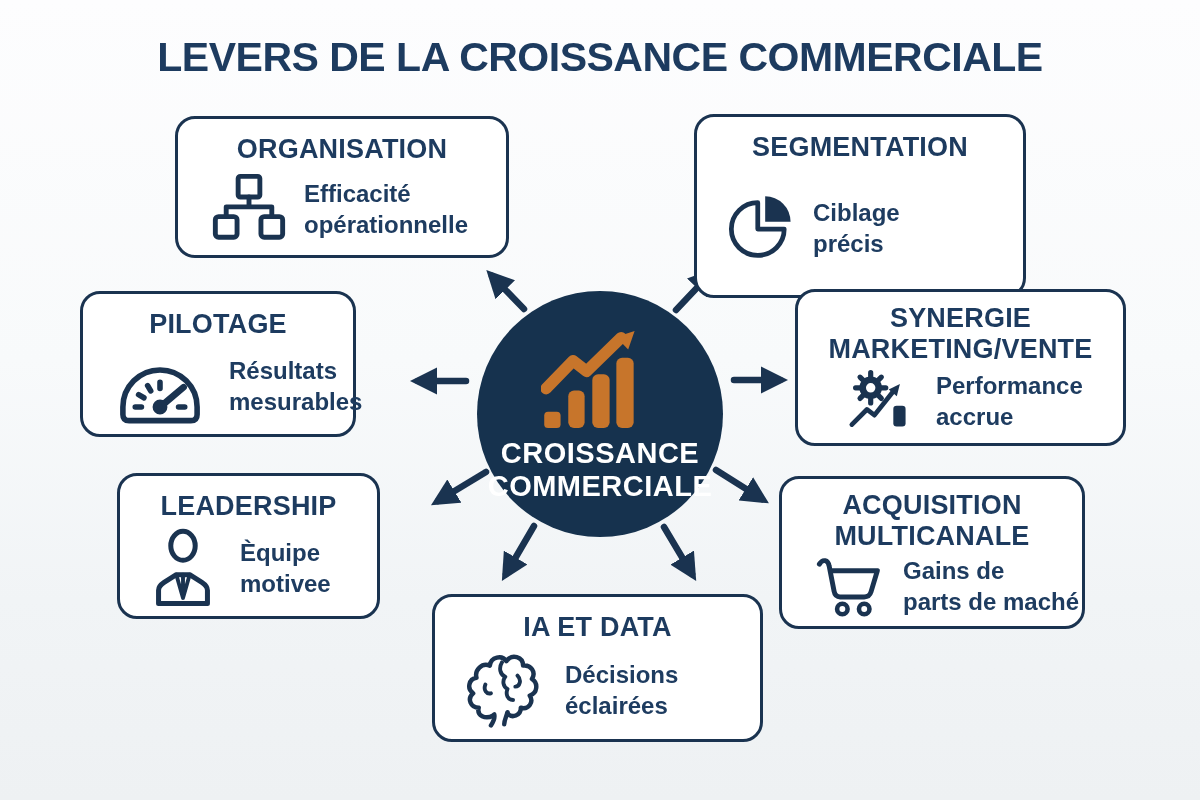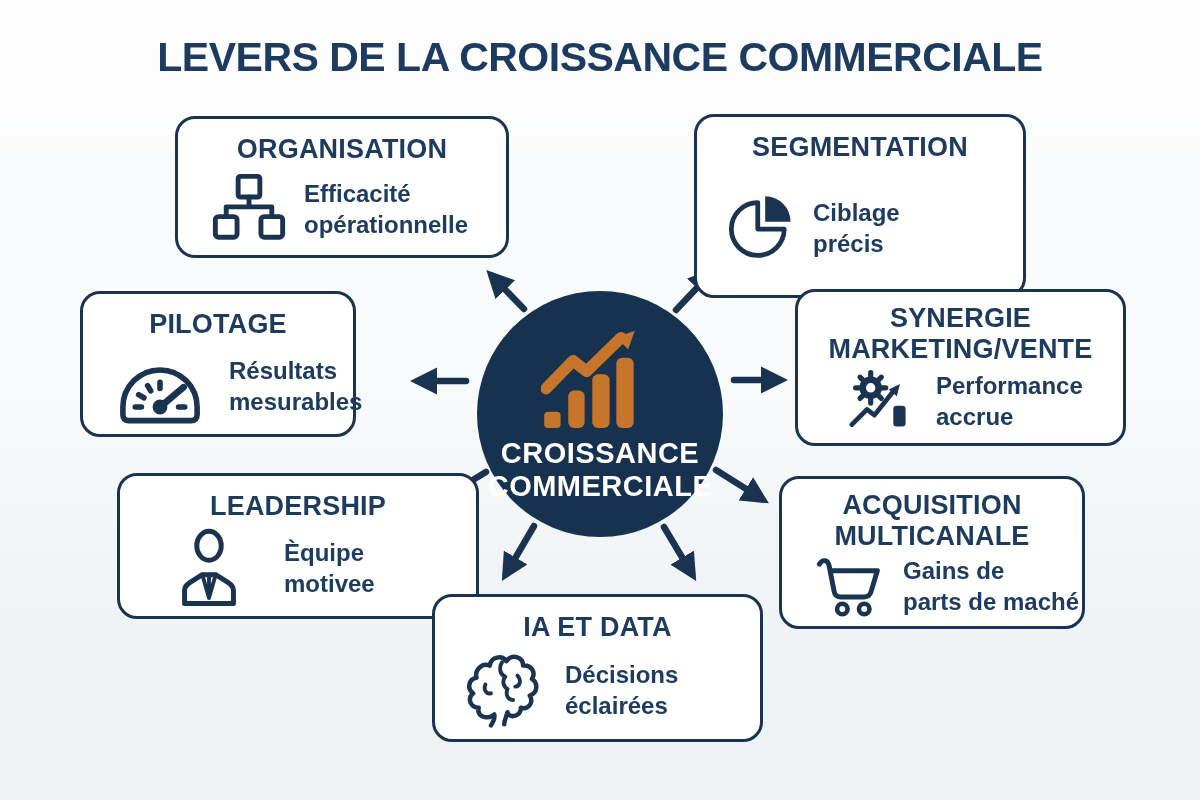--- a/index.html
+++ b/index.html
@@ -44,7 +44,7 @@
   .b-pil .box-content { gap:22px; }
   .b-syn { left:795px; top:289px; width:331px; height:157px; }
   .b-syn .box-content { padding-left:48px; gap:18px; margin-top:-6px; }
-  .b-lea { left:117px; top:473px; width:362px; height:146px; }
+  .b-lea { left:117px; top:473px; width:263px; height:146px; }
   .b-lea .box-content { padding-left:54px; gap:40px; }
   .b-acq { left:779px; top:476px; width:306px; height:153px; }
   .b-acq .box-content { padding-left:33px; gap:18px; margin-top:-6px; }

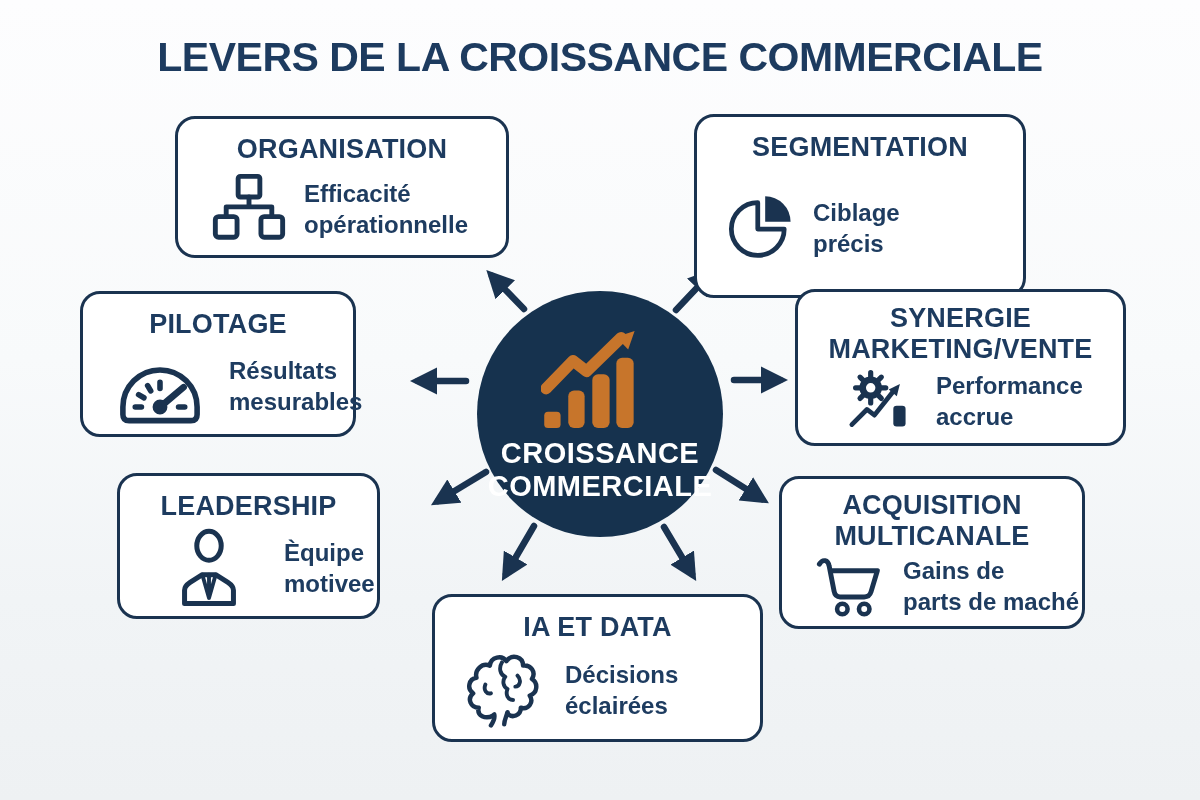--- a/index.html
+++ b/index.html
@@ -45,7 +45,7 @@
   .b-syn { left:795px; top:289px; width:331px; height:157px; }
   .b-syn .box-content { padding-left:48px; gap:18px; margin-top:-6px; }
   .b-lea { left:117px; top:473px; width:263px; height:146px; }
-  .b-lea .box-content { padding-left:54px; gap:40px; }
+  .b-lea .box-content { padding-left:28px; gap:22px; }
   .b-acq { left:779px; top:476px; width:306px; height:153px; }
   .b-acq .box-content { padding-left:33px; gap:18px; margin-top:-6px; }
   .b-ia  { left:432px; top:594px; width:331px; height:148px; }

